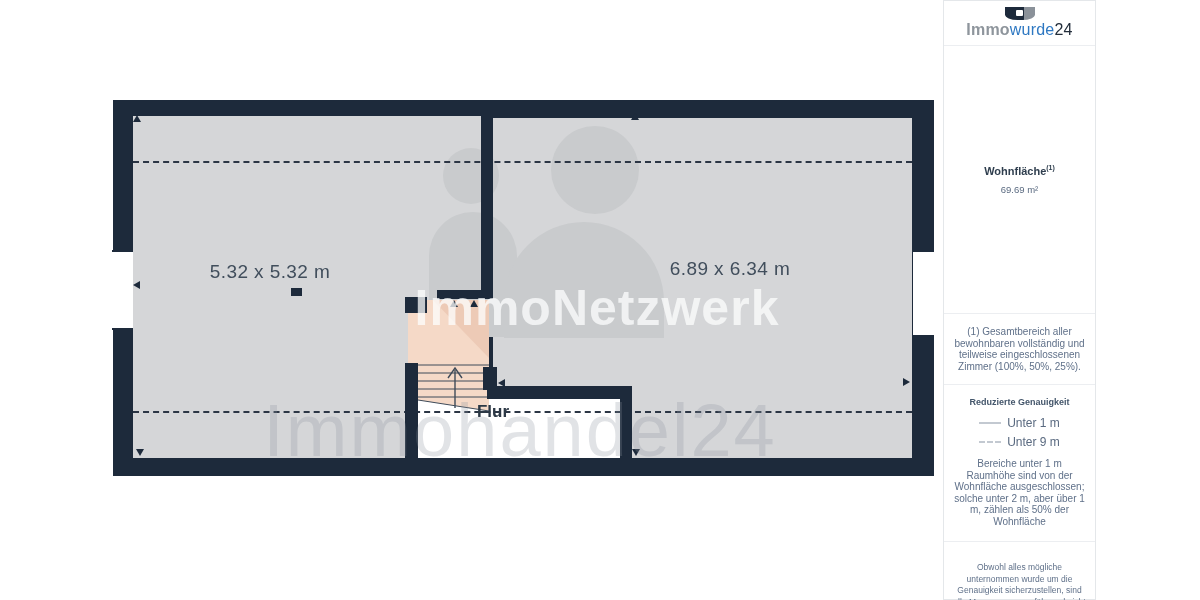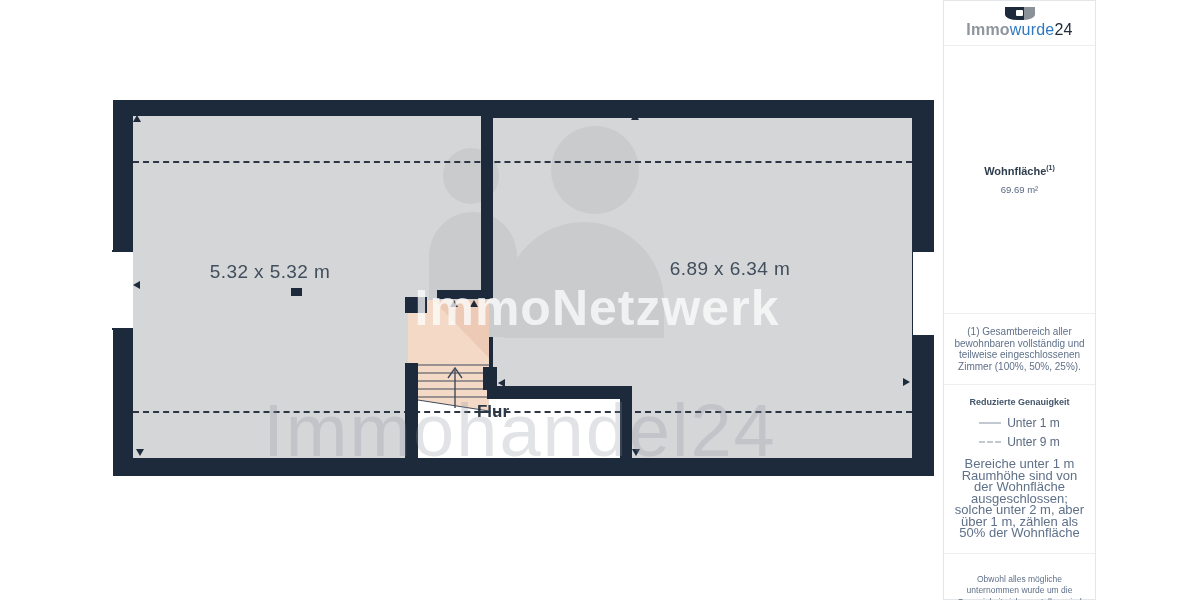--- a/index.html
+++ b/index.html
@@ -100,7 +100,7 @@
   .legend-line.solid  { border-top:2px solid #c3c9d1; }
   .legend-line.dashed { border-top:2px dashed #c3c9d1; }
   .legend-label { font-size:12px; color:#5a6a80; }
-  .hr-note { margin-top:9px; font-size:13px; line-height:11.5px; color:#5f7089; }
+  .hr-note { margin-top:9px; font-size:10px; line-height:11.5px; color:#5f7089; }
 
   .sb-disclaimer { padding:20px 9px; font-size:8.5px; line-height:11.5px; text-align:center; color:#5f7089; border-bottom:none; }
 </style>

